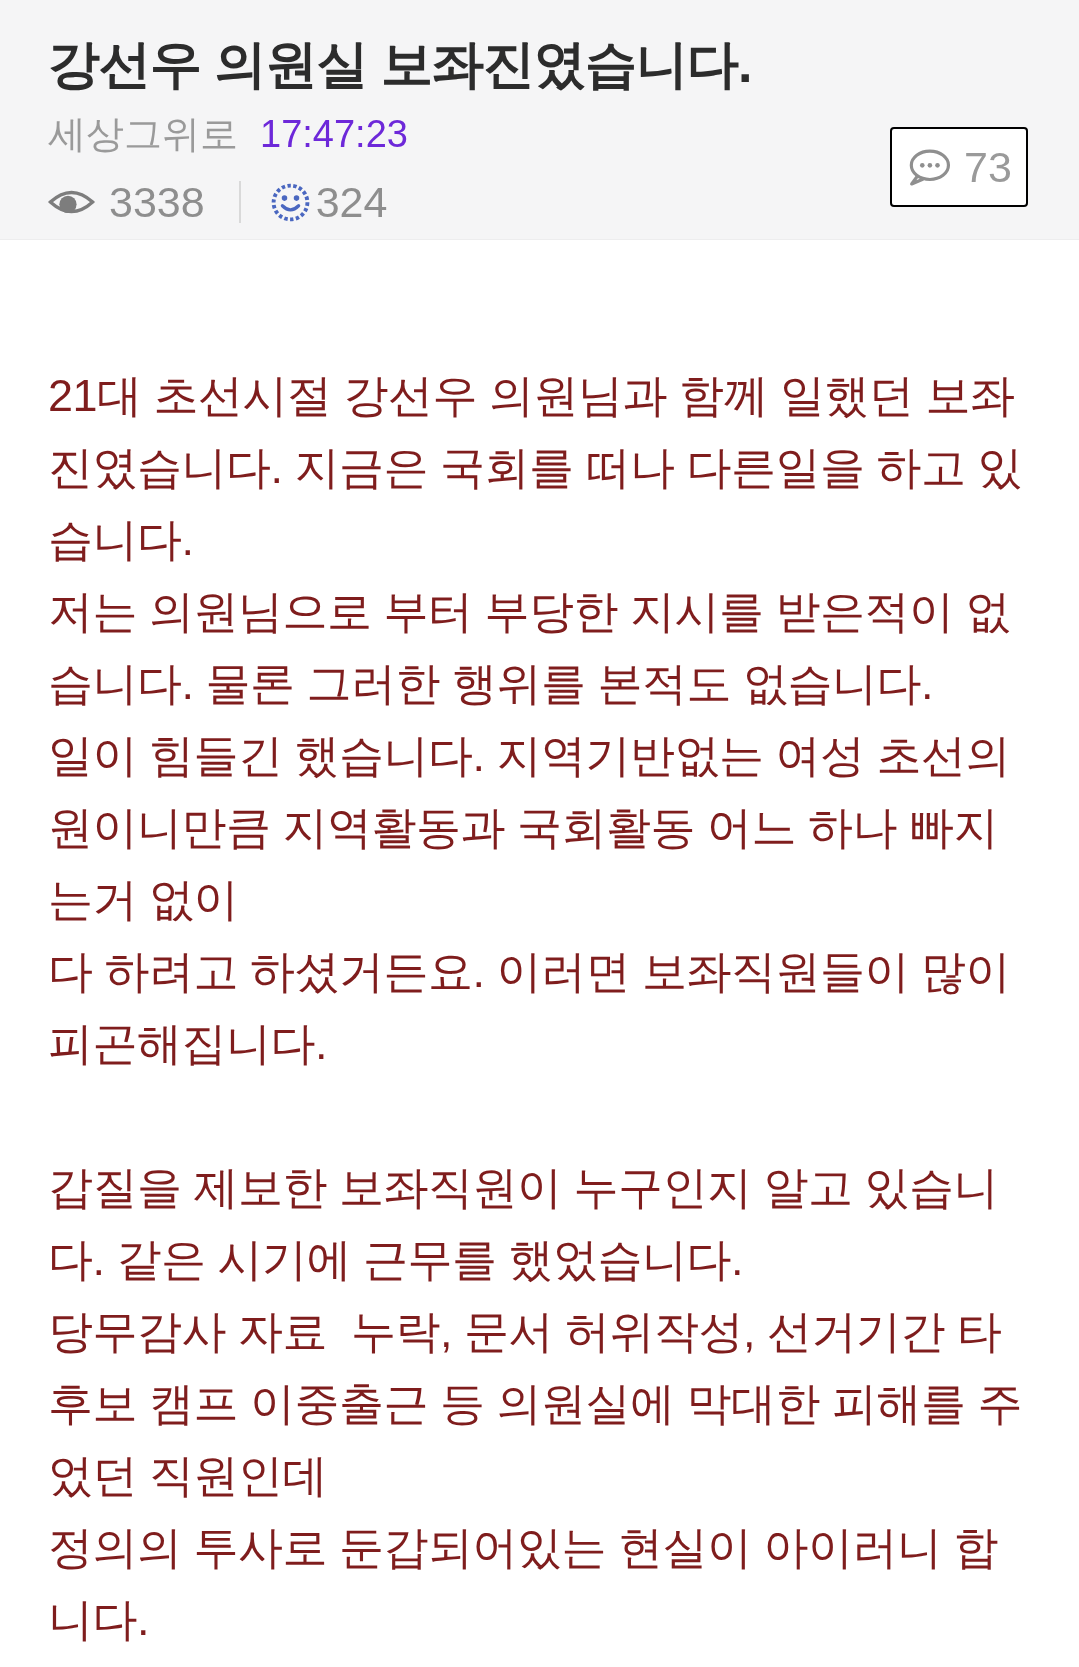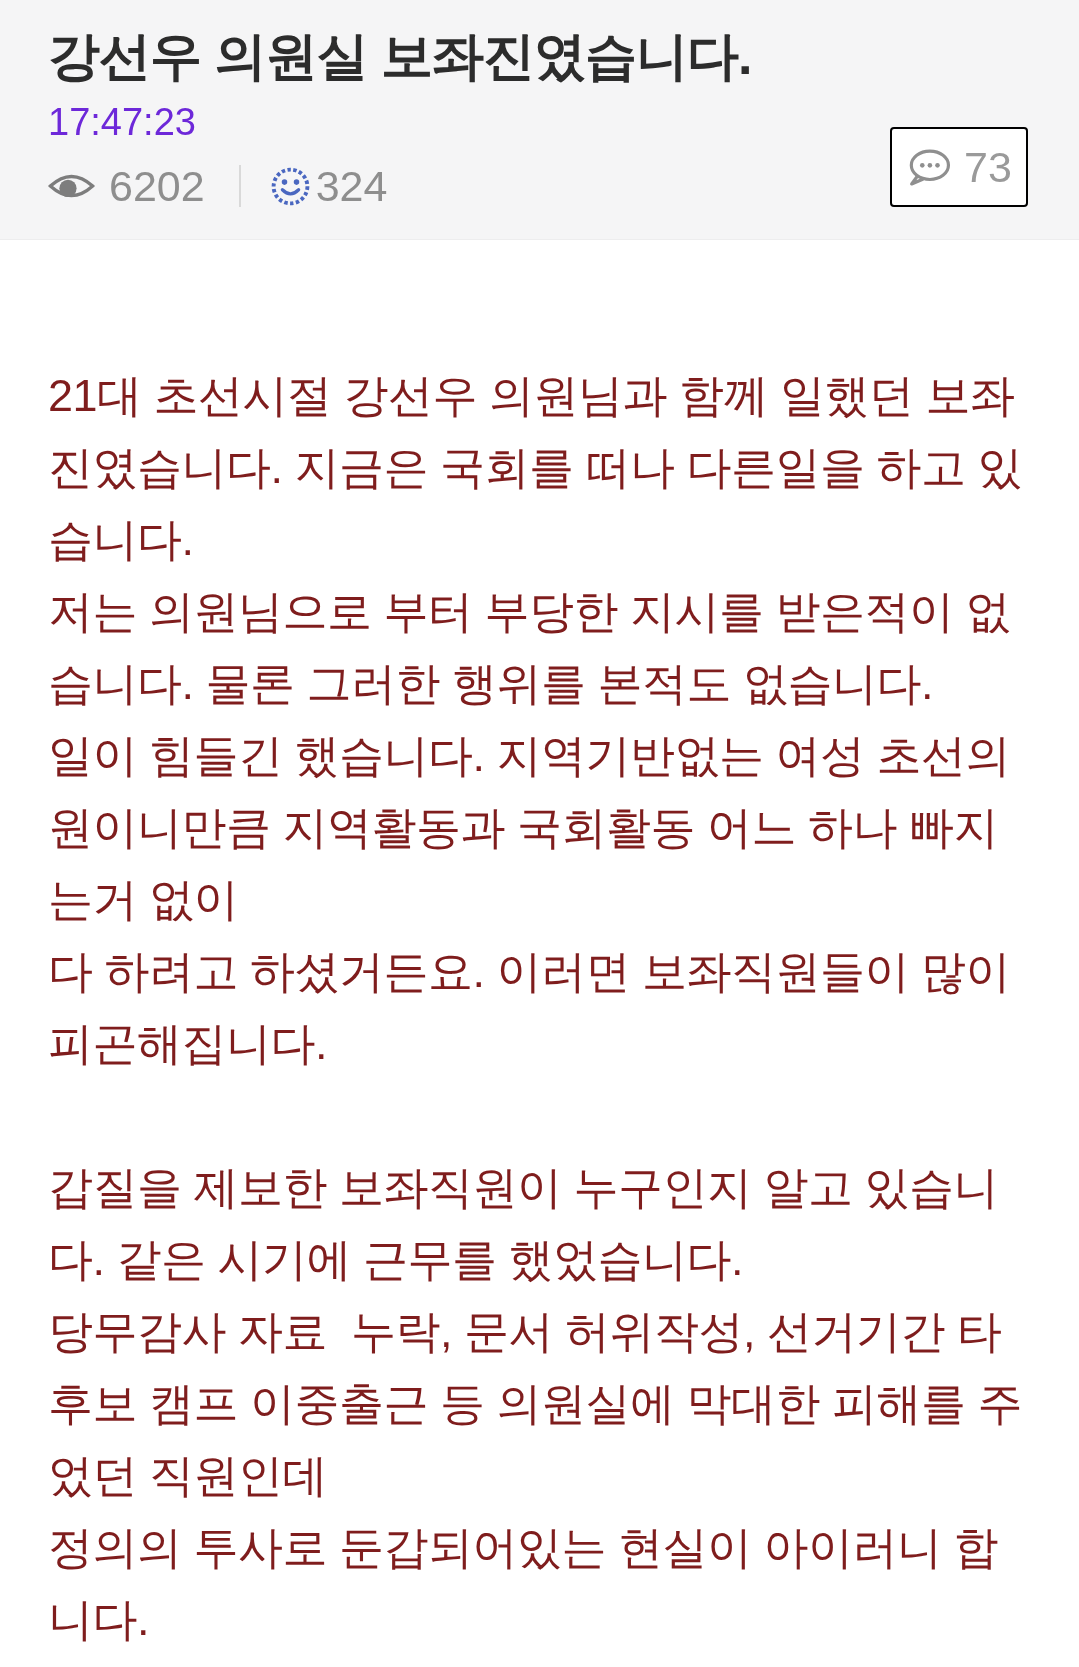--- a/index.html
+++ b/index.html
@@ -20,7 +20,7 @@
     height: 240px;
     background: #f5f5f6;
     border-bottom: 1px solid #ededee;
-    padding: 24px 48px 0 48px;
+    padding: 32px 48px 0 48px;
   }
   .post-title {
     font-size: 52px;

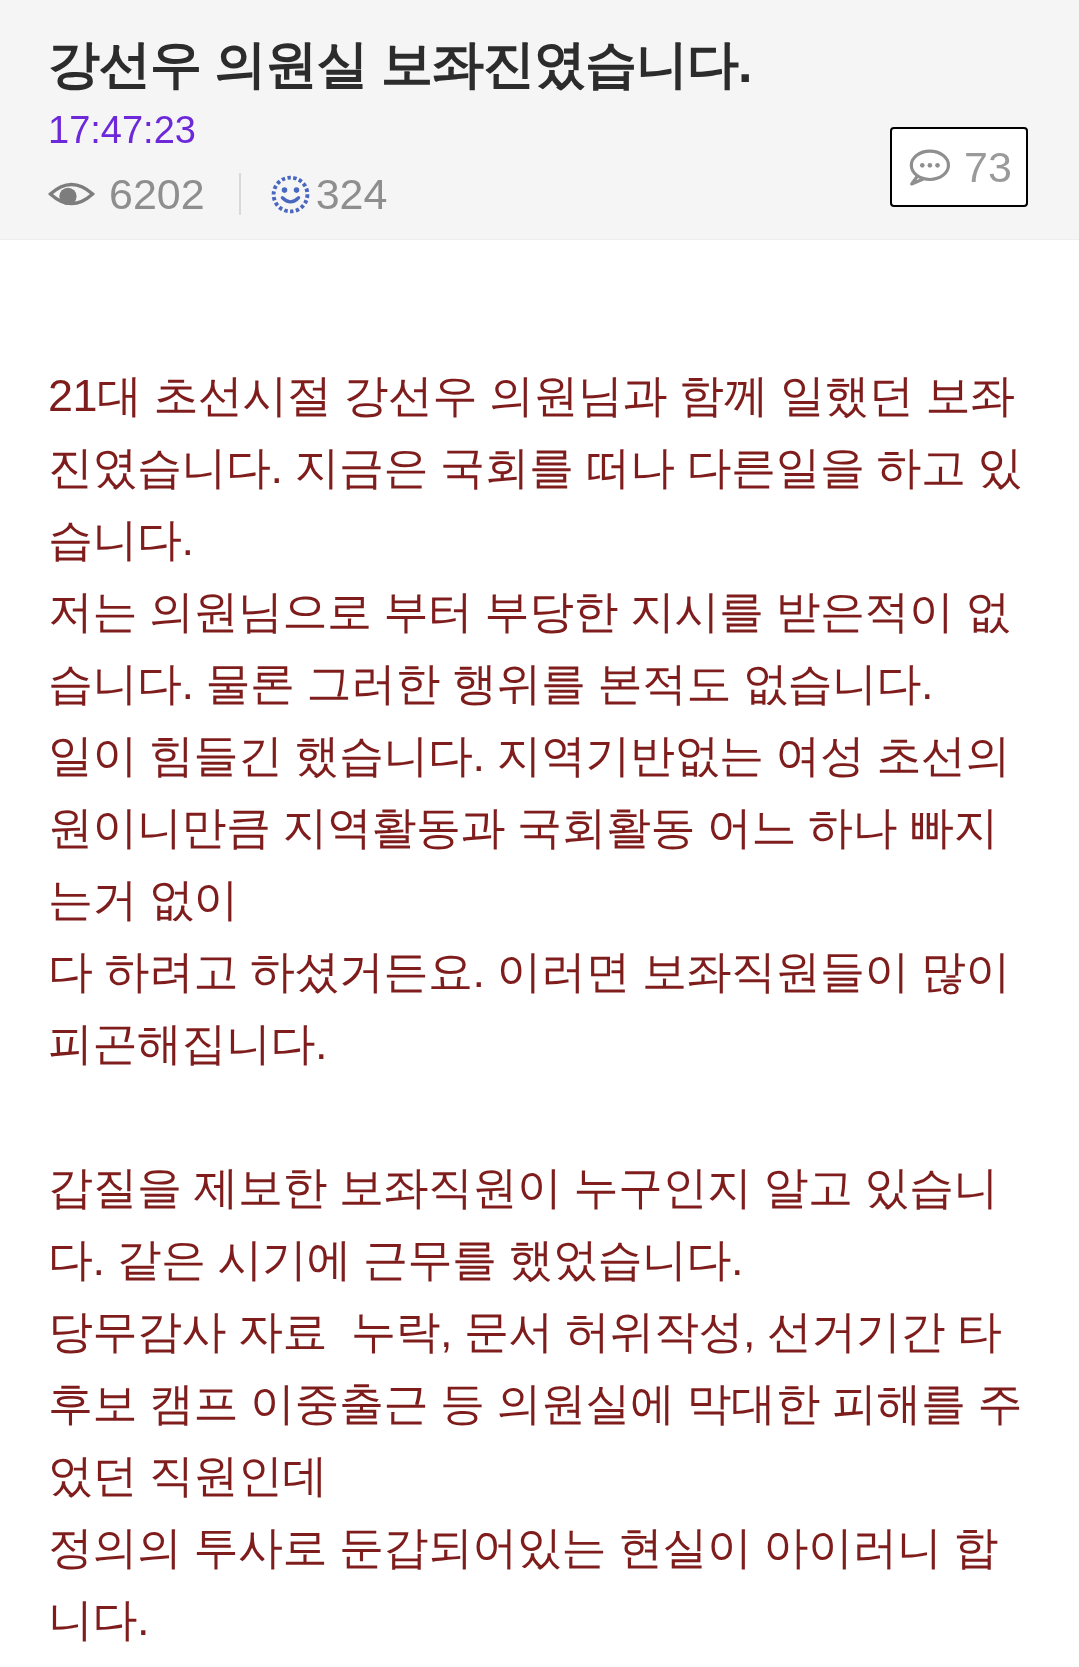--- a/index.html
+++ b/index.html
@@ -97,6 +97,7 @@
   <h1 class="post-title">강선우 의원실 보좌진였습니다.</h1>
 
   <div class="meta-row">
+    <span class="author-name">세상그위로</span>
     <span class="post-time">17:47:23</span>
   </div>
 

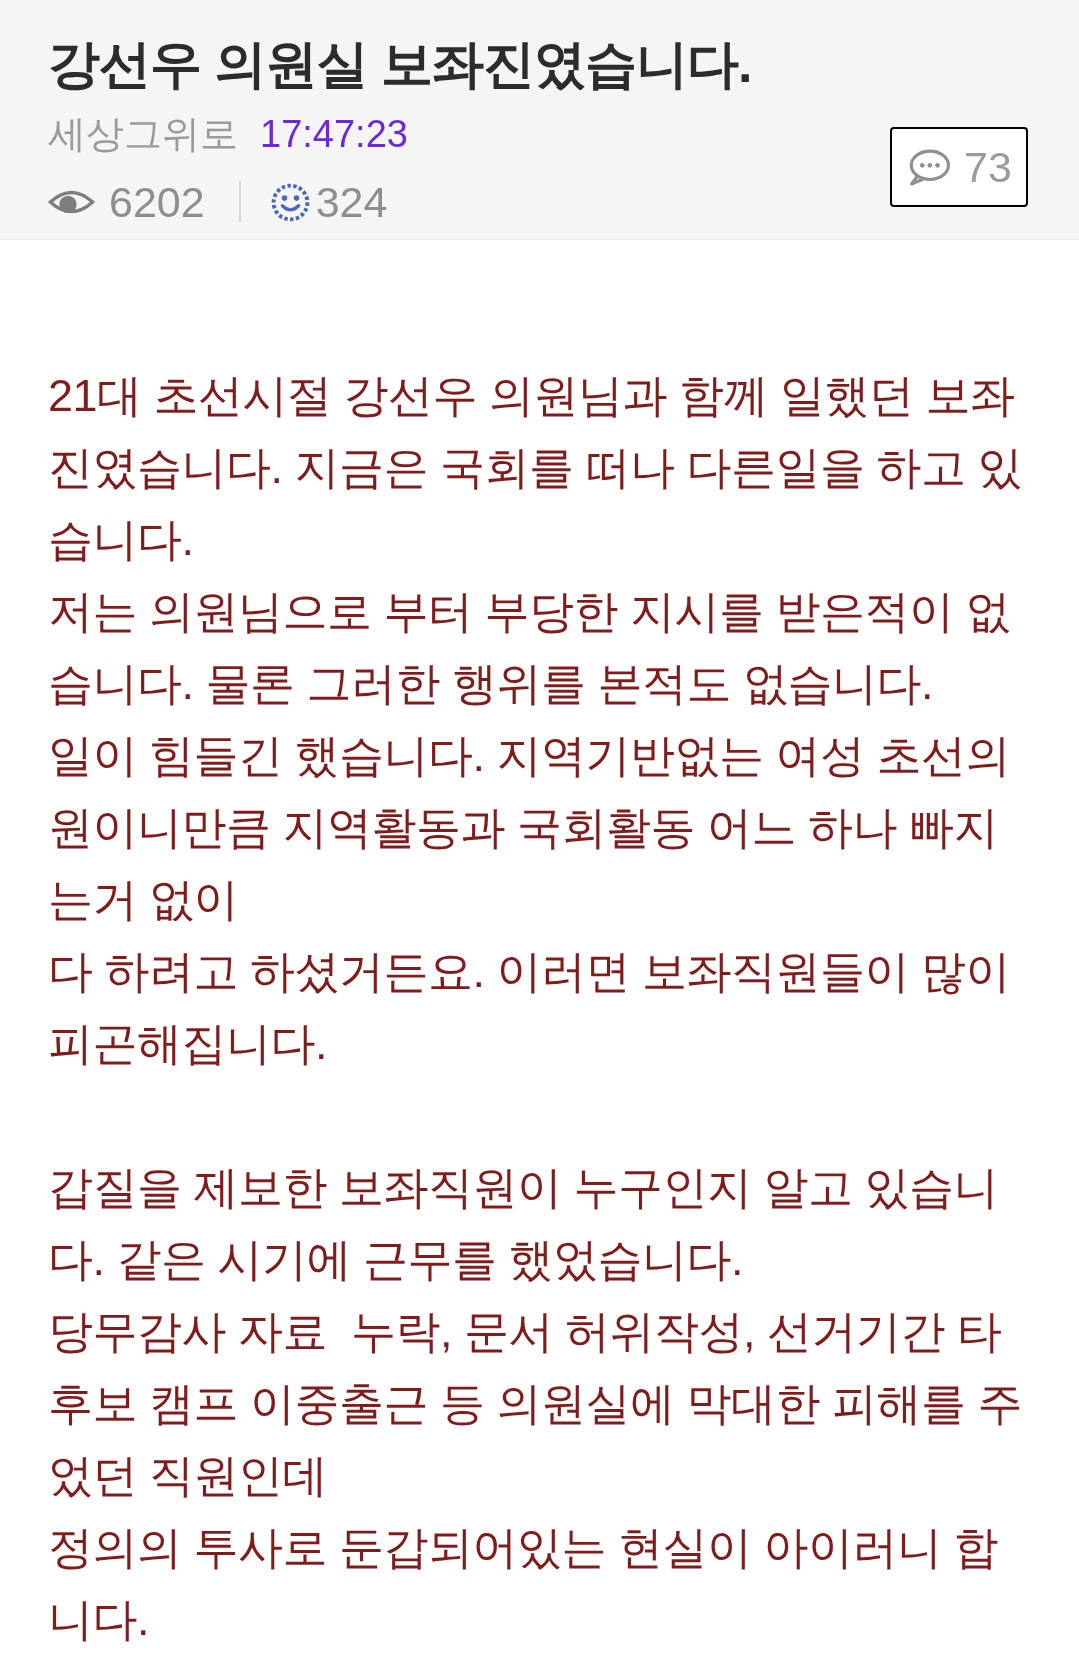--- a/index.html
+++ b/index.html
@@ -108,7 +108,7 @@
         <circle cx="10.2" cy="9.2" r="4.4" fill="#7d7d7d"></circle>
       </svg>
     </span>
-    <span class="stat-count views-count">6202</span>
+    <span class="stat-count views-count">3338</span>
 
     <span class="stat-divider"></span>
 

